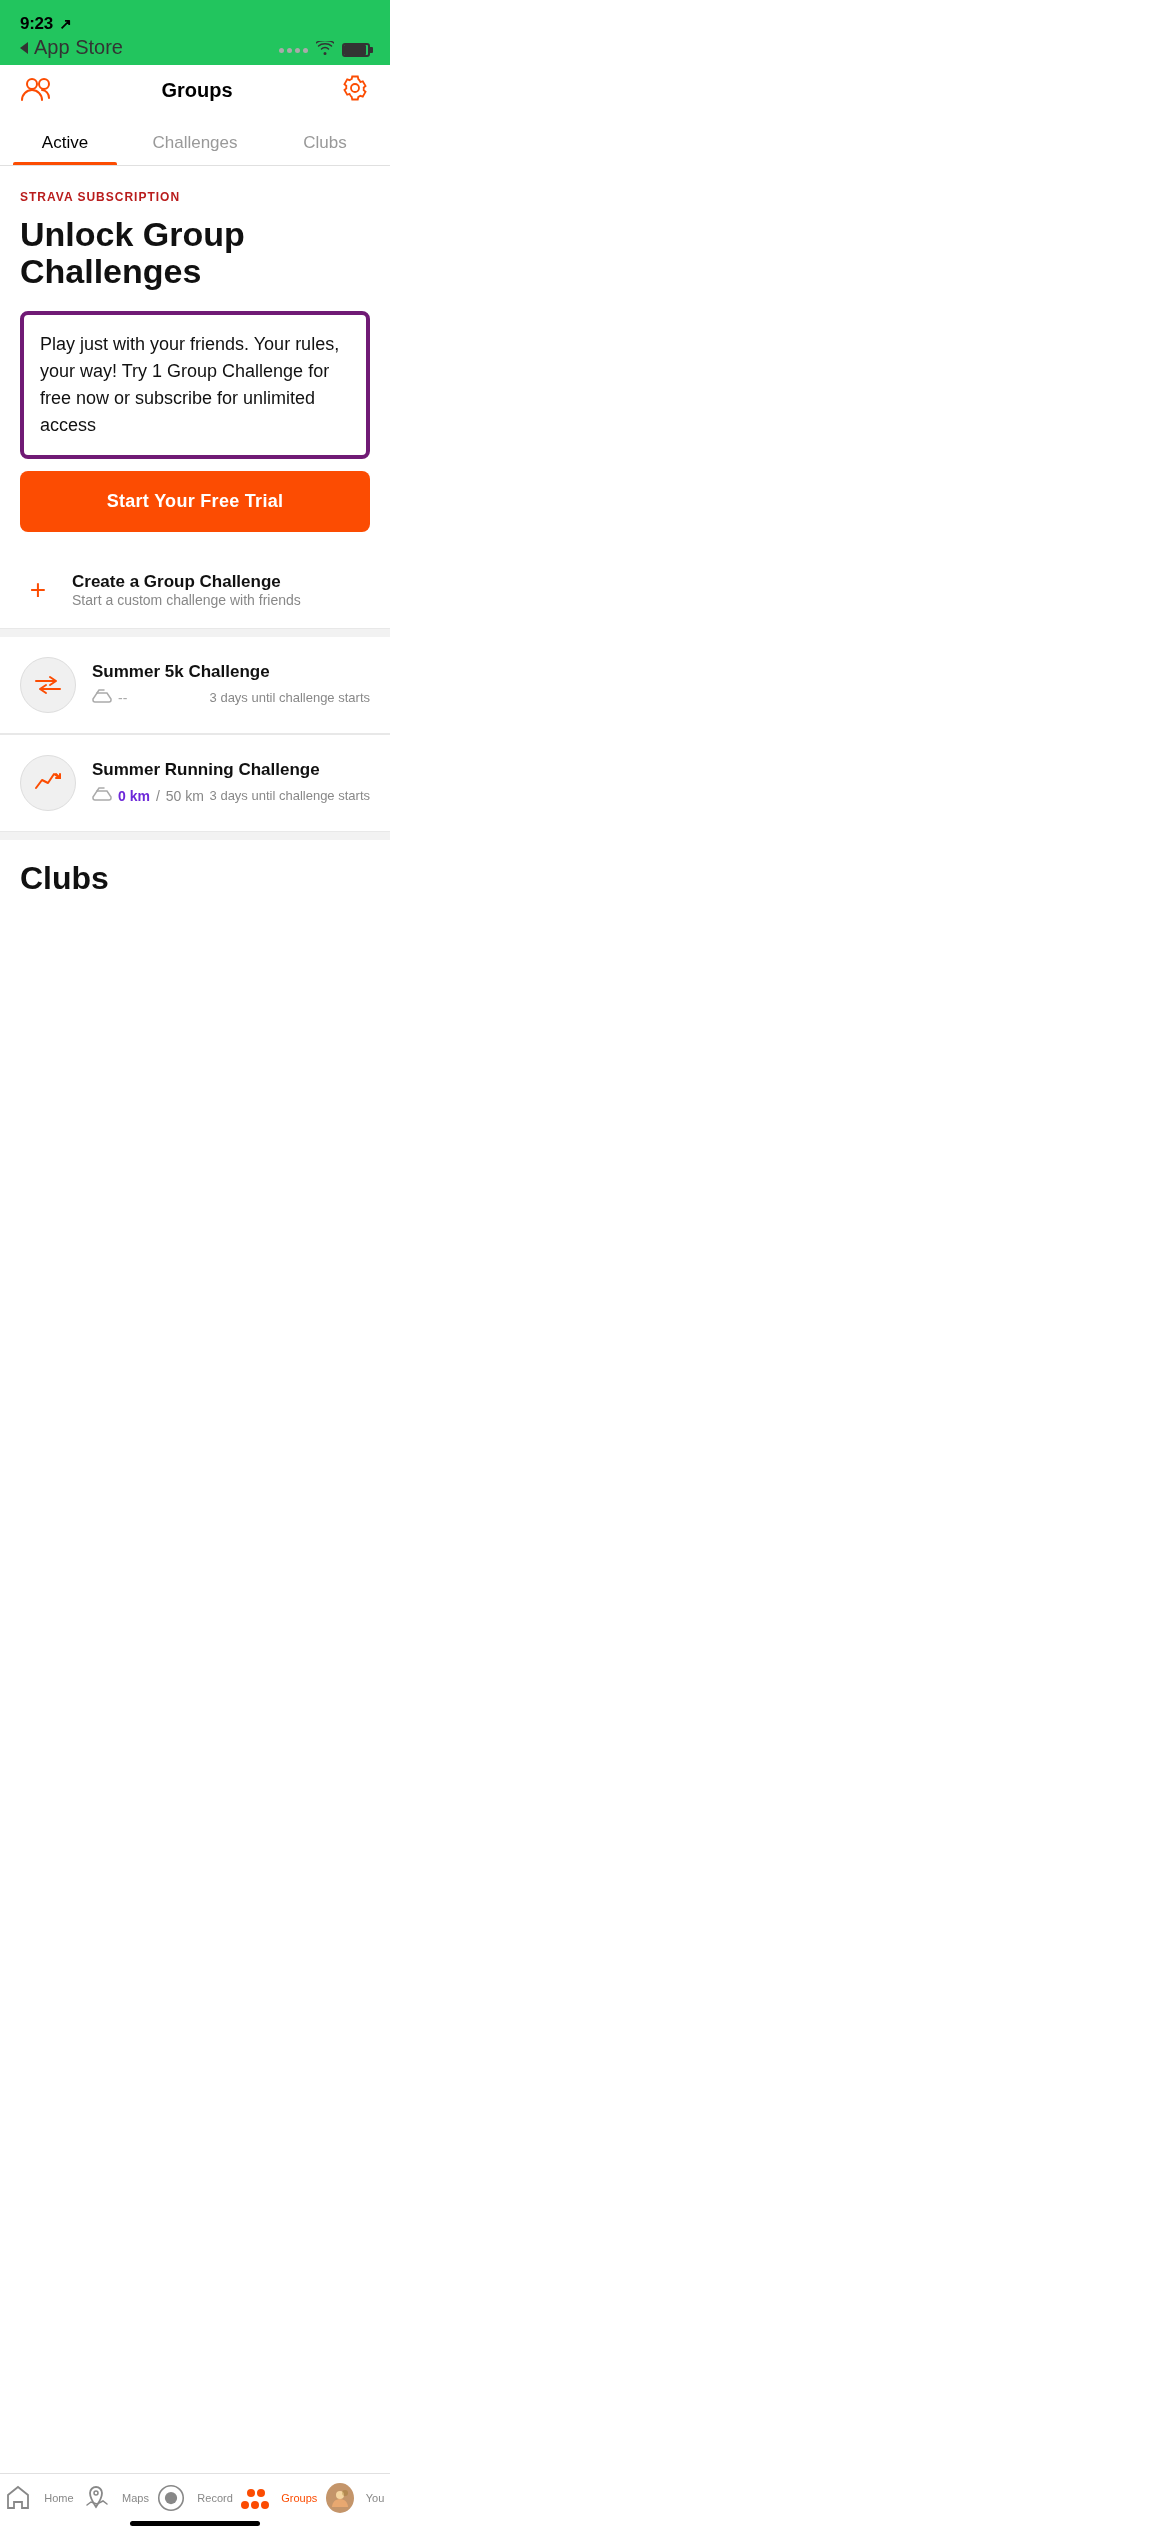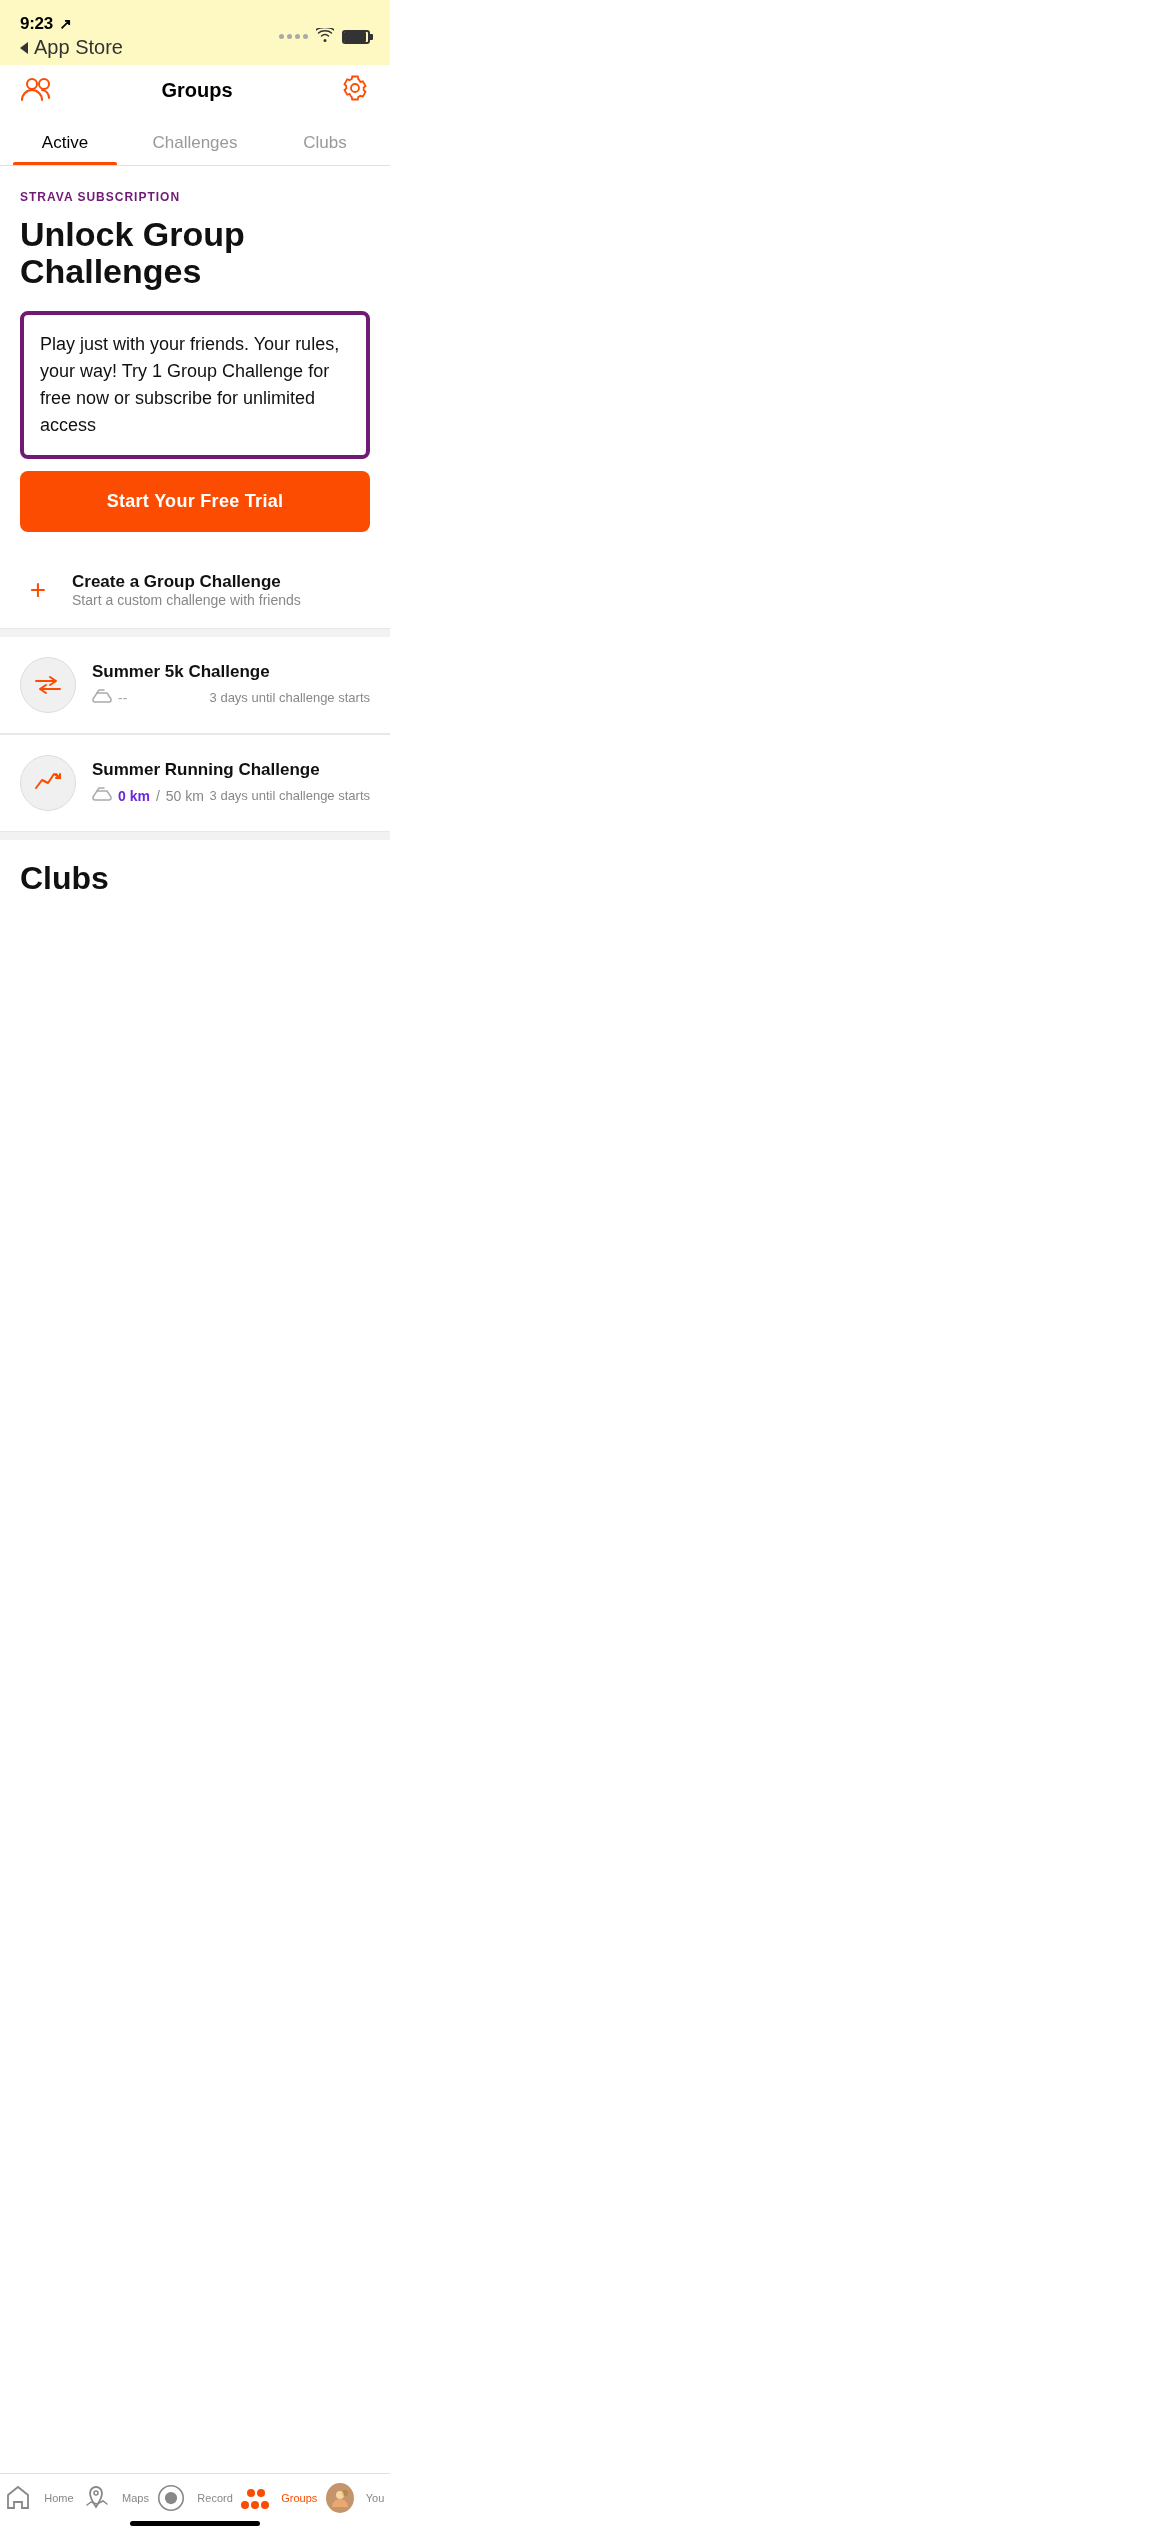--- a/index.html
+++ b/index.html
@@ -17,9 +17,9 @@
     .status-bar {
       display: flex;
       justify-content: space-between;
-      align-items: center;
+      align-items: flex-end;
       padding: 14px 20px 6px 20px;
-      background: #fef9c3;
+      background: #22c55e;
     }
     .status-left {
       display: flex;

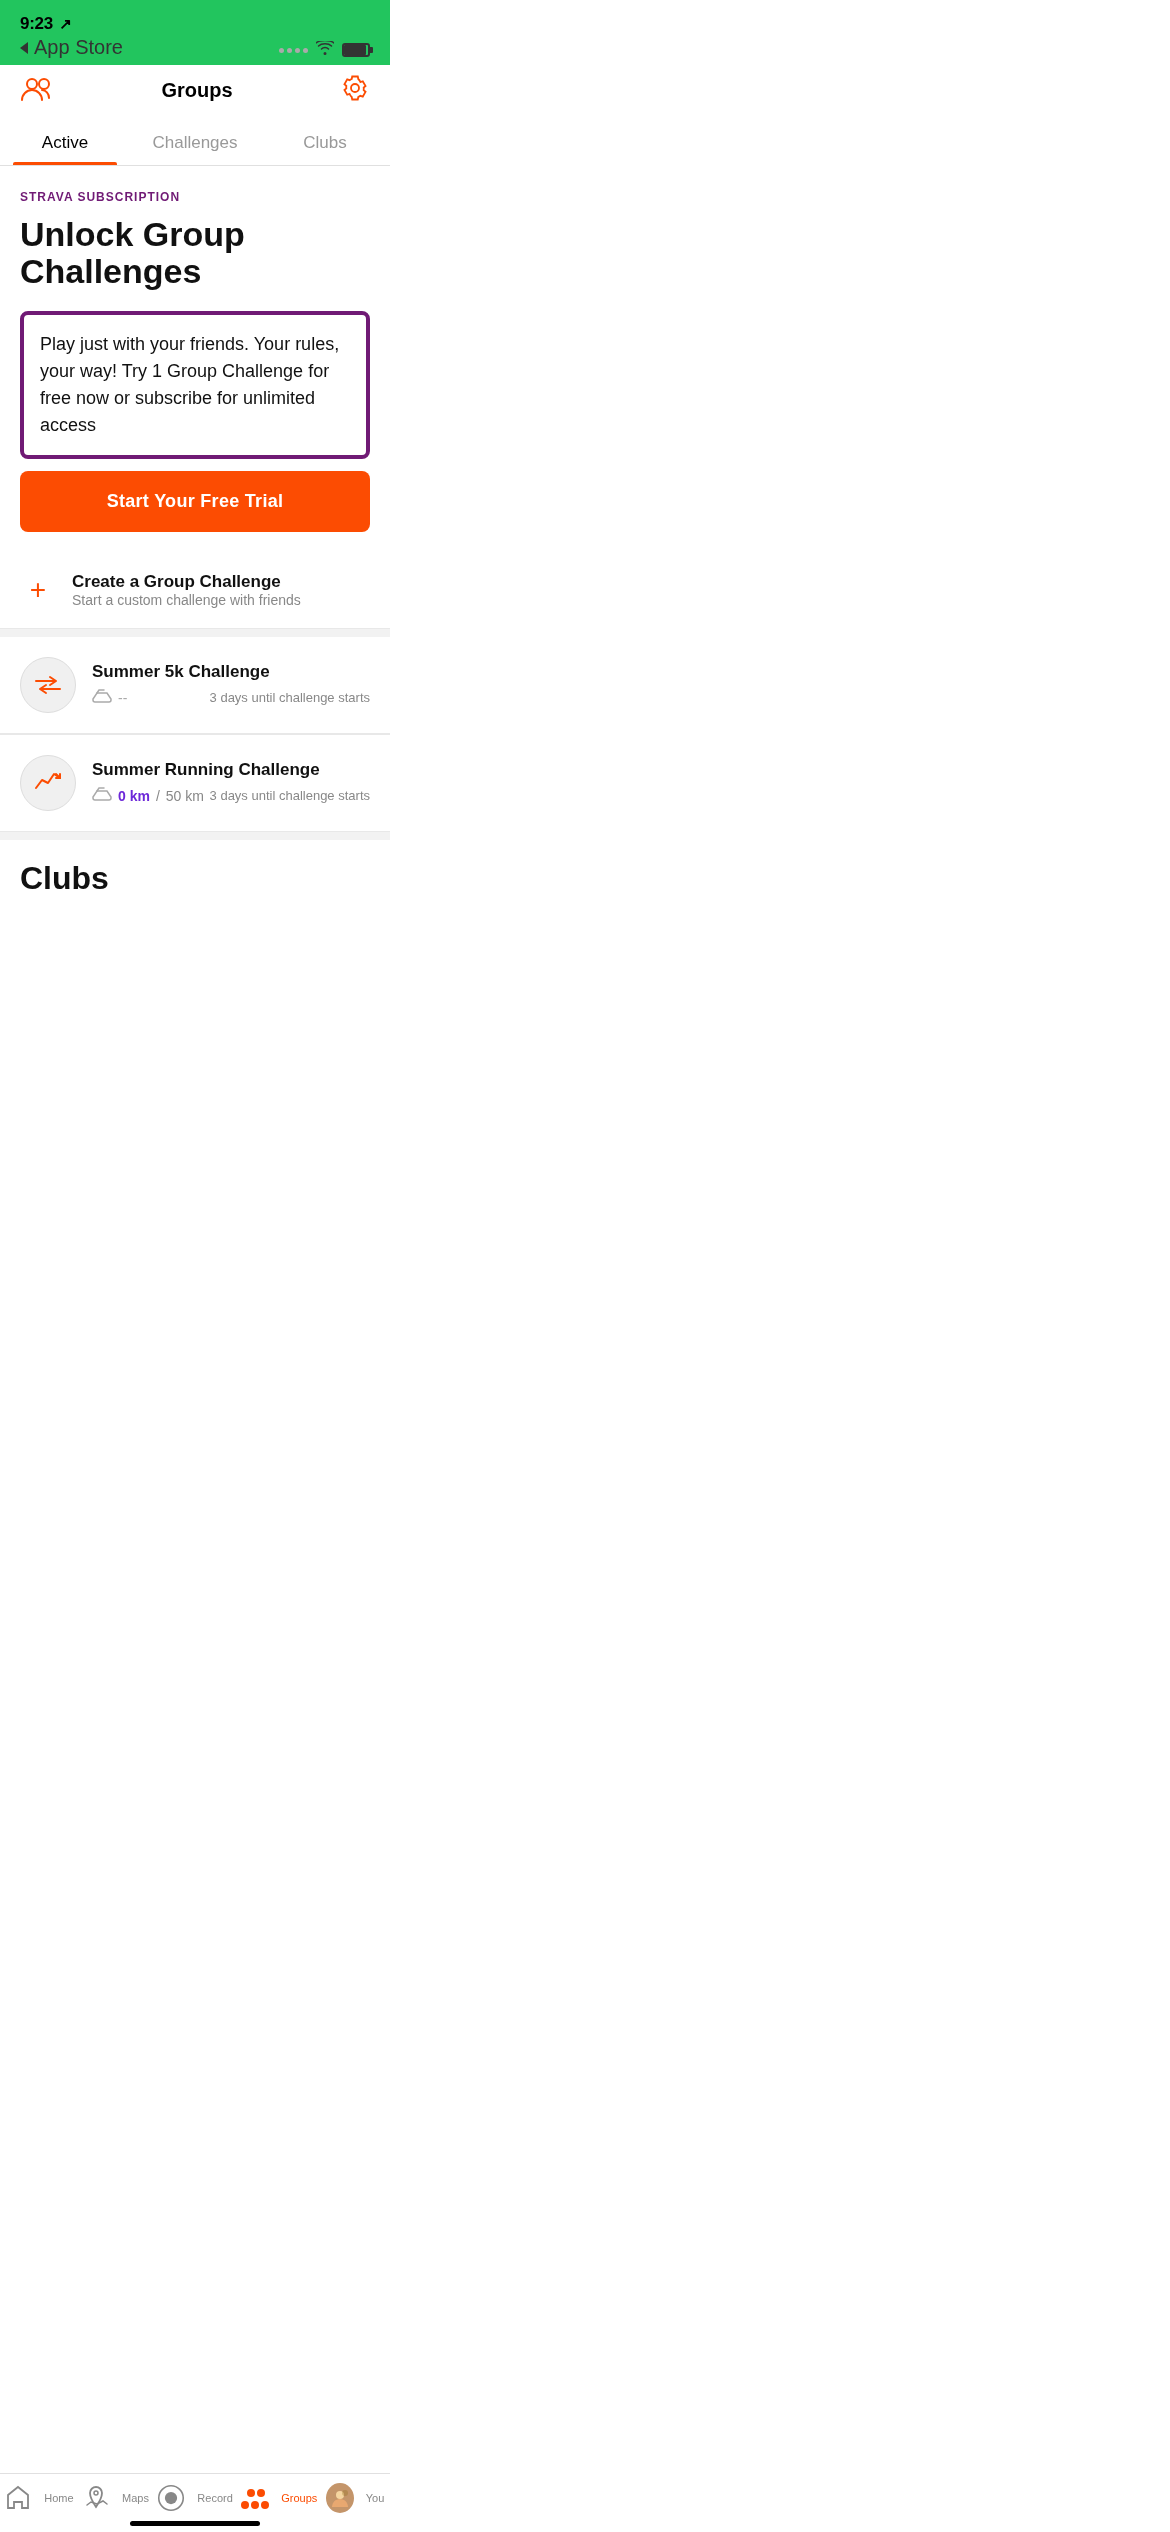--- a/index.html
+++ b/index.html
@@ -151,7 +151,7 @@
     .subscription-label {
       font-size: 12px;
       font-weight: 600;
-      color: #701a75;
+      color: #b91c1c;
       letter-spacing: 1px;
       text-transform: uppercase;
       margin-bottom: 12px;

